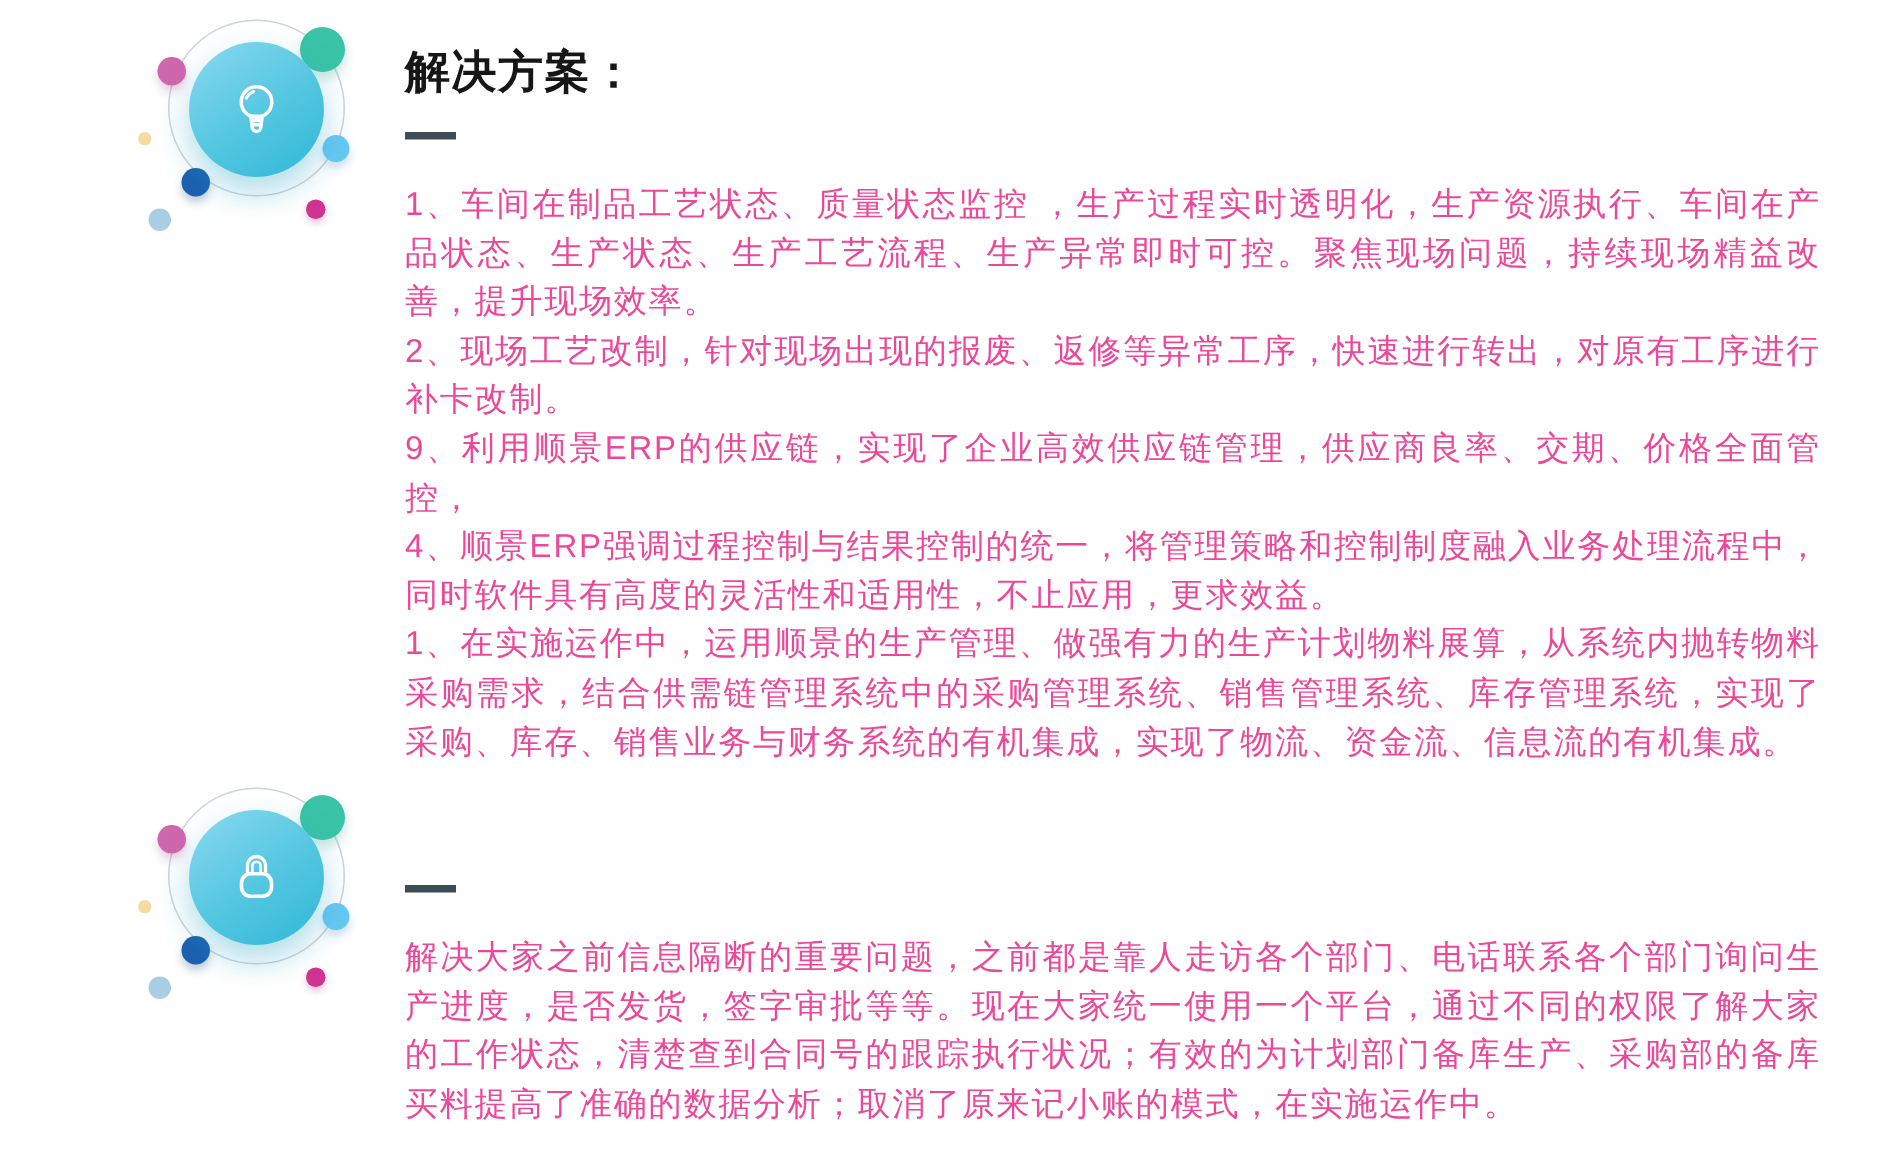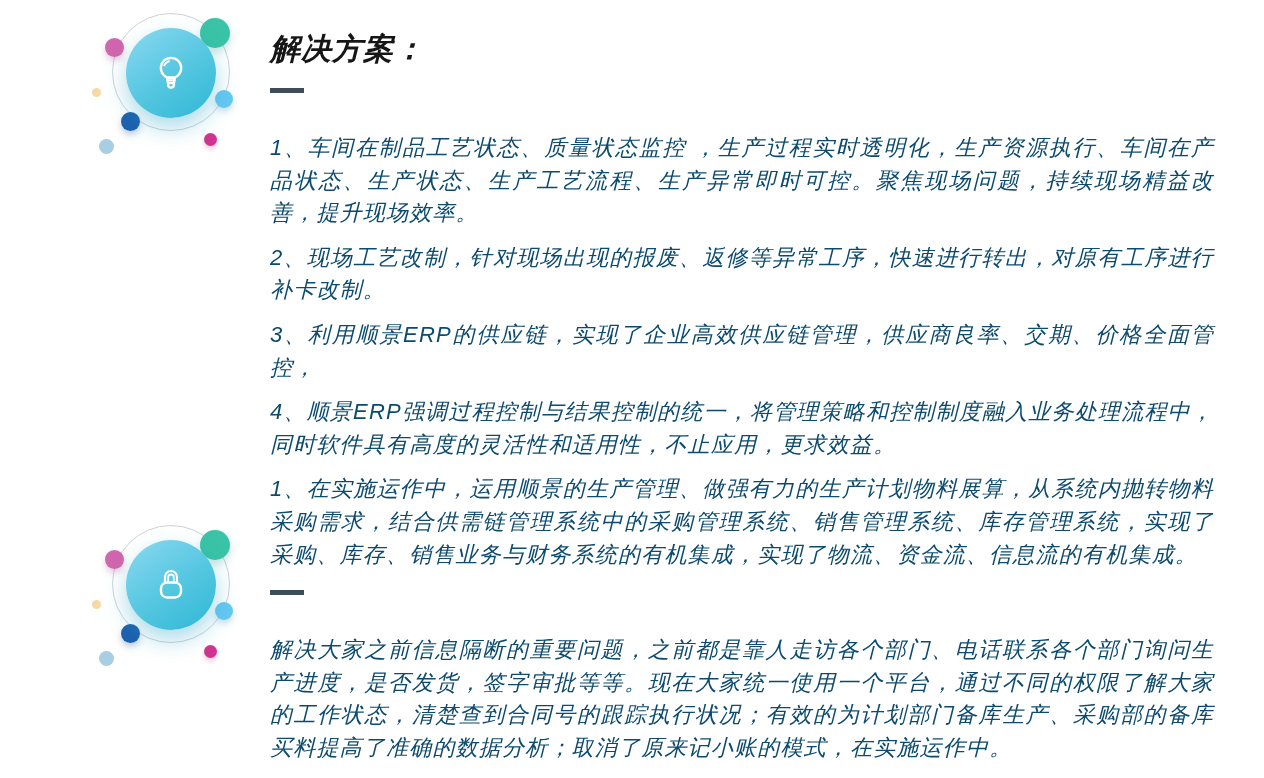--- a/index.html
+++ b/index.html
@@ -5,7 +5,7 @@
   * { margin:0; padding:0; box-sizing:border-box; }
   html,body { background:#ffffff; }
   body { font-family:"Liberation Sans","DejaVu Sans",sans-serif; }
-  .page { position:relative; width:1264px; height:778px; background:#ffffff; overflow:hidden;font-style:italic; }
+  .page { position:relative; width:1264px; height:778px; background:#ffffff; overflow:hidden; }
 
   .section { position:absolute; left:0; width:1264px; }
   .section.s1 { top:0; height:500px; }

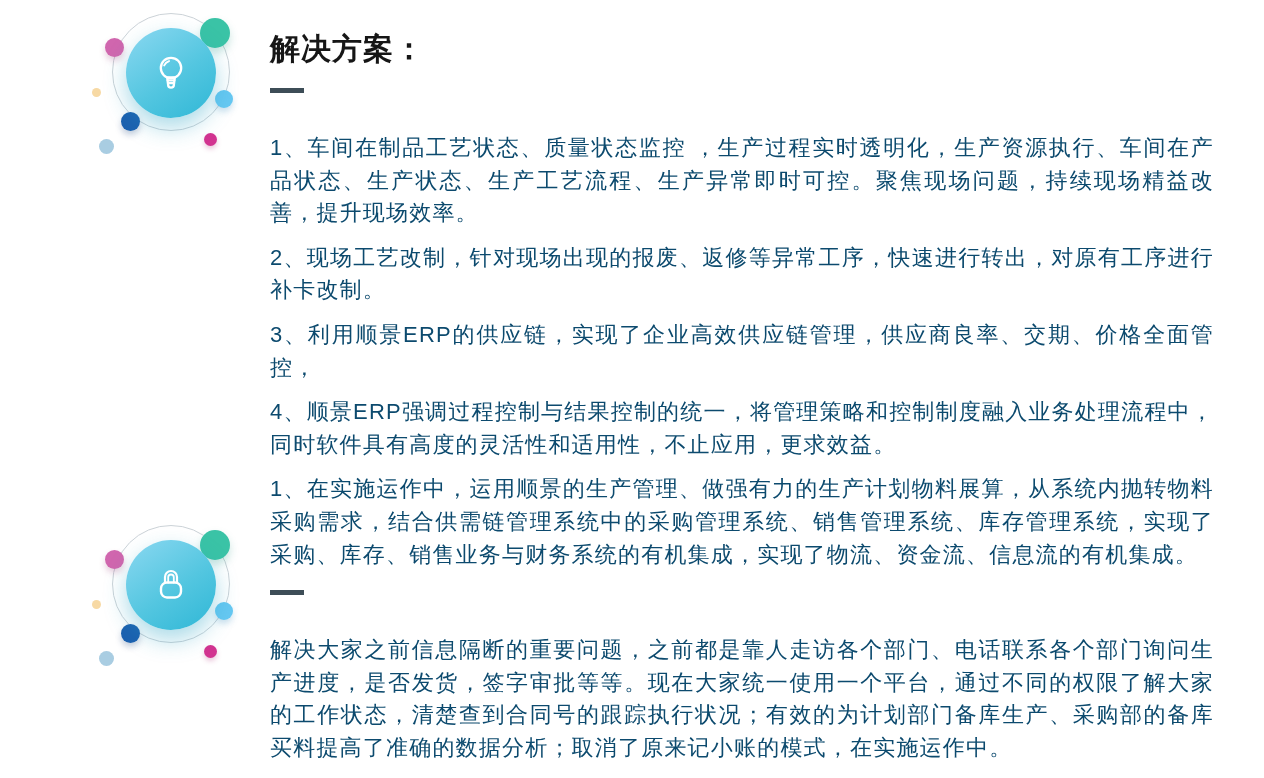--- a/index.html
+++ b/index.html
@@ -35,8 +35,8 @@
              font-weight:700; color:#161616; letter-spacing:1px; }
   .dash { position:absolute; left:270px; top:88px; width:34px; height:5px; background:#3d4d57; }
   .paras { position:absolute; left:270px; top:120px; width:944px; }
-  .paras p { font-size:22px; line-height:32.6px; letter-spacing:1.2px; color:#0c4a6e;
-             text-align:justify; text-justify:inter-ideograph;margin-top:12px; }
+  .paras p { font-size:22px; line-height:32.6px; letter-spacing:1.2px; color:#ec4899;
+             text-align:justify; text-justify:inter-ideograph; }
 </style>
 </head>
 <body>

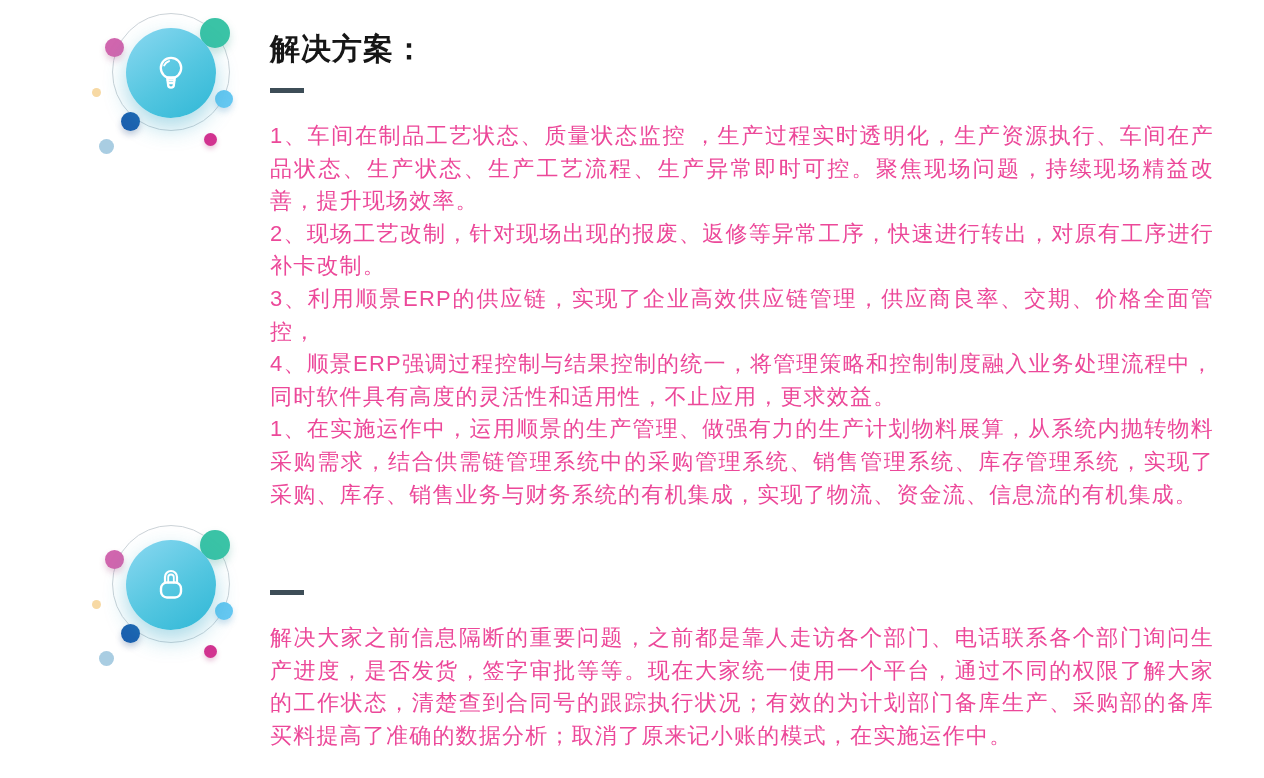--- a/index.html
+++ b/index.html
@@ -71,7 +71,7 @@
     <div class="paras">
       <p>1、车间在制品工艺状态、质量状态监控 ，生产过程实时透明化，生产资源执行、车间在产品状态、生产状态、生产工艺流程、生产异常即时可控。聚焦现场问题，持续现场精益改善，提升现场效率。</p>
       <p>2、现场工艺改制，针对现场出现的报废、返修等异常工序，快速进行转出，对原有工序进行补卡改制。</p>
-      <p>3、利用顺景ERP的供应链，实现了企业高效供应链管理，供应商良率、交期、价格全面管控，</p>
+      <p>9、利用顺景ERP的供应链，实现了企业高效供应链管理，供应商良率、交期、价格全面管控，</p>
       <p>4、顺景ERP强调过程控制与结果控制的统一，将管理策略和控制制度融入业务处理流程中，同时软件具有高度的灵活性和适用性，不止应用，更求效益。</p>
       <p>1、在实施运作中，运用顺景的生产管理、做强有力的生产计划物料展算，从系统内抛转物料采购需求，结合供需链管理系统中的采购管理系统、销售管理系统、库存管理系统，实现了采购、库存、销售业务与财务系统的有机集成，实现了物流、资金流、信息流的有机集成。</p>
     </div>

